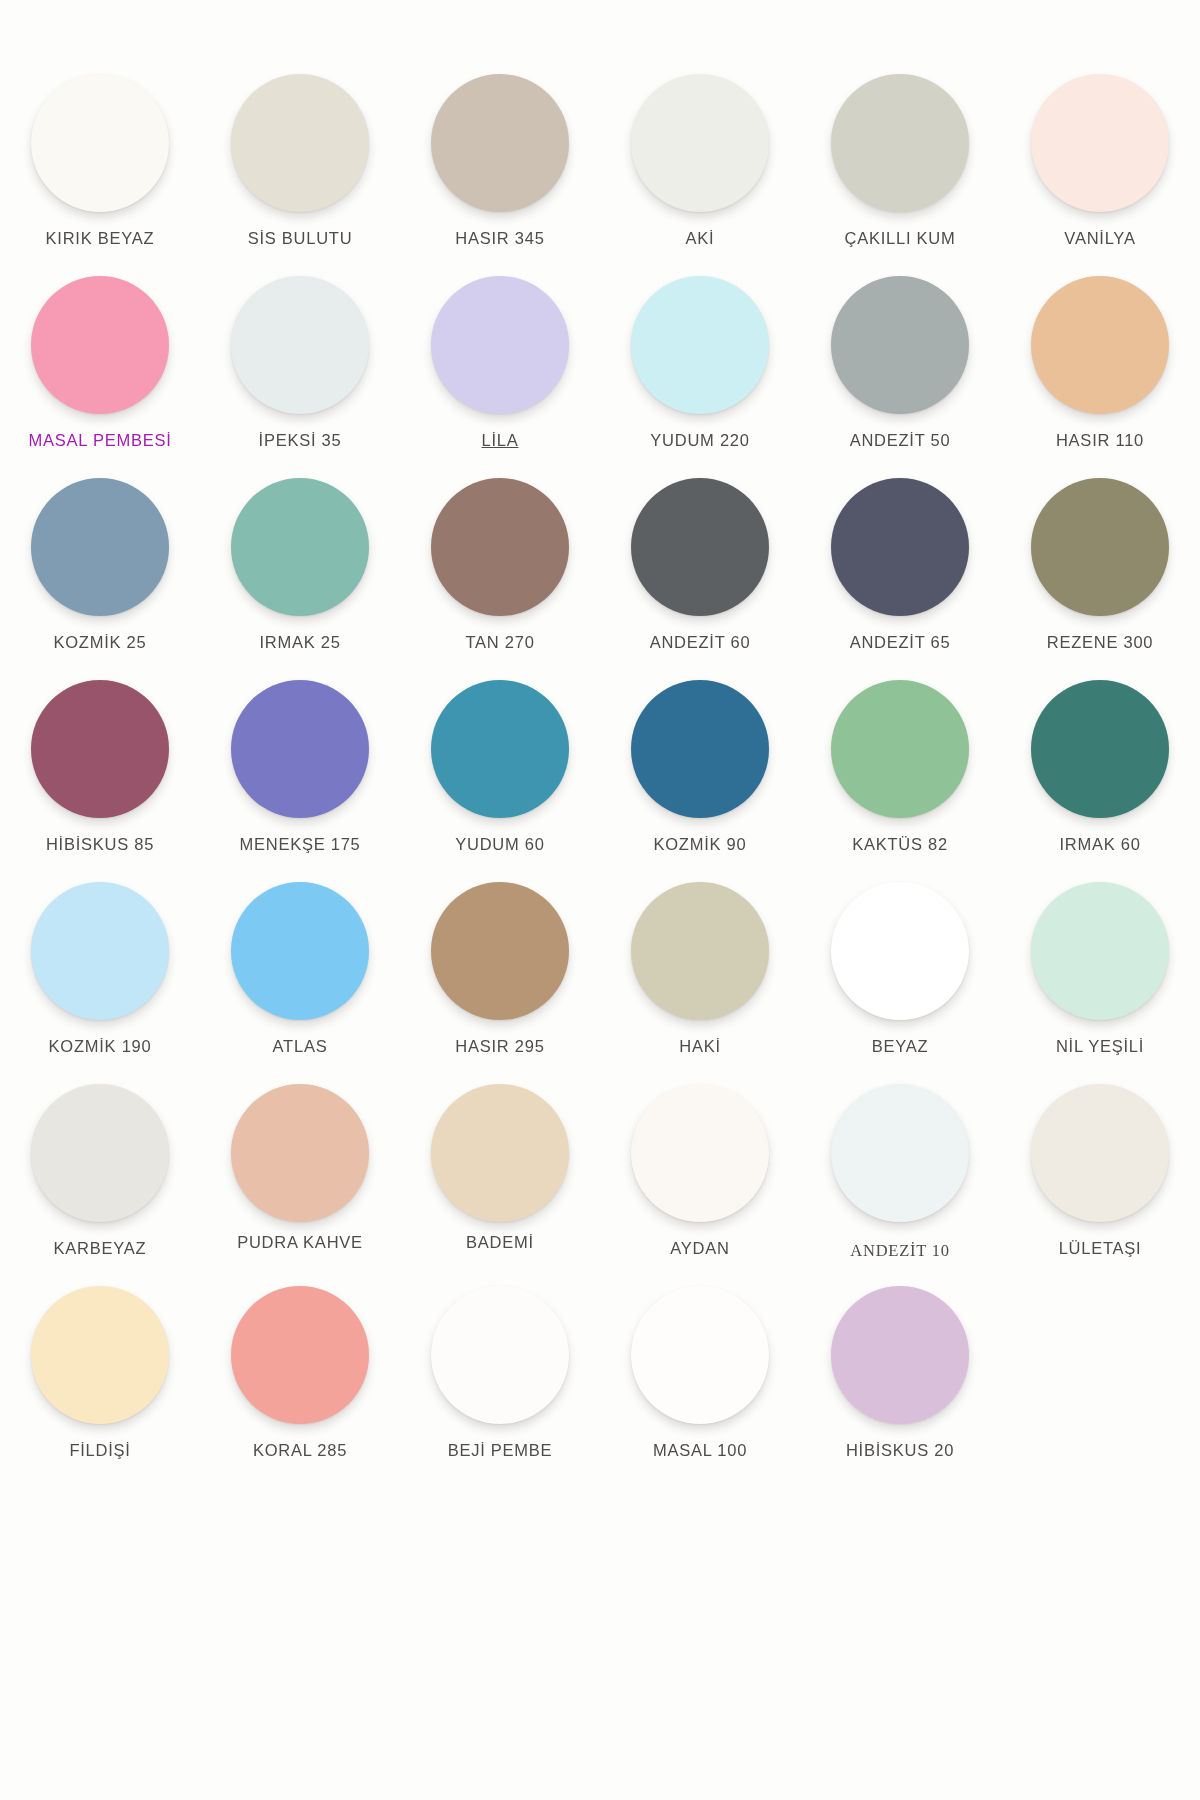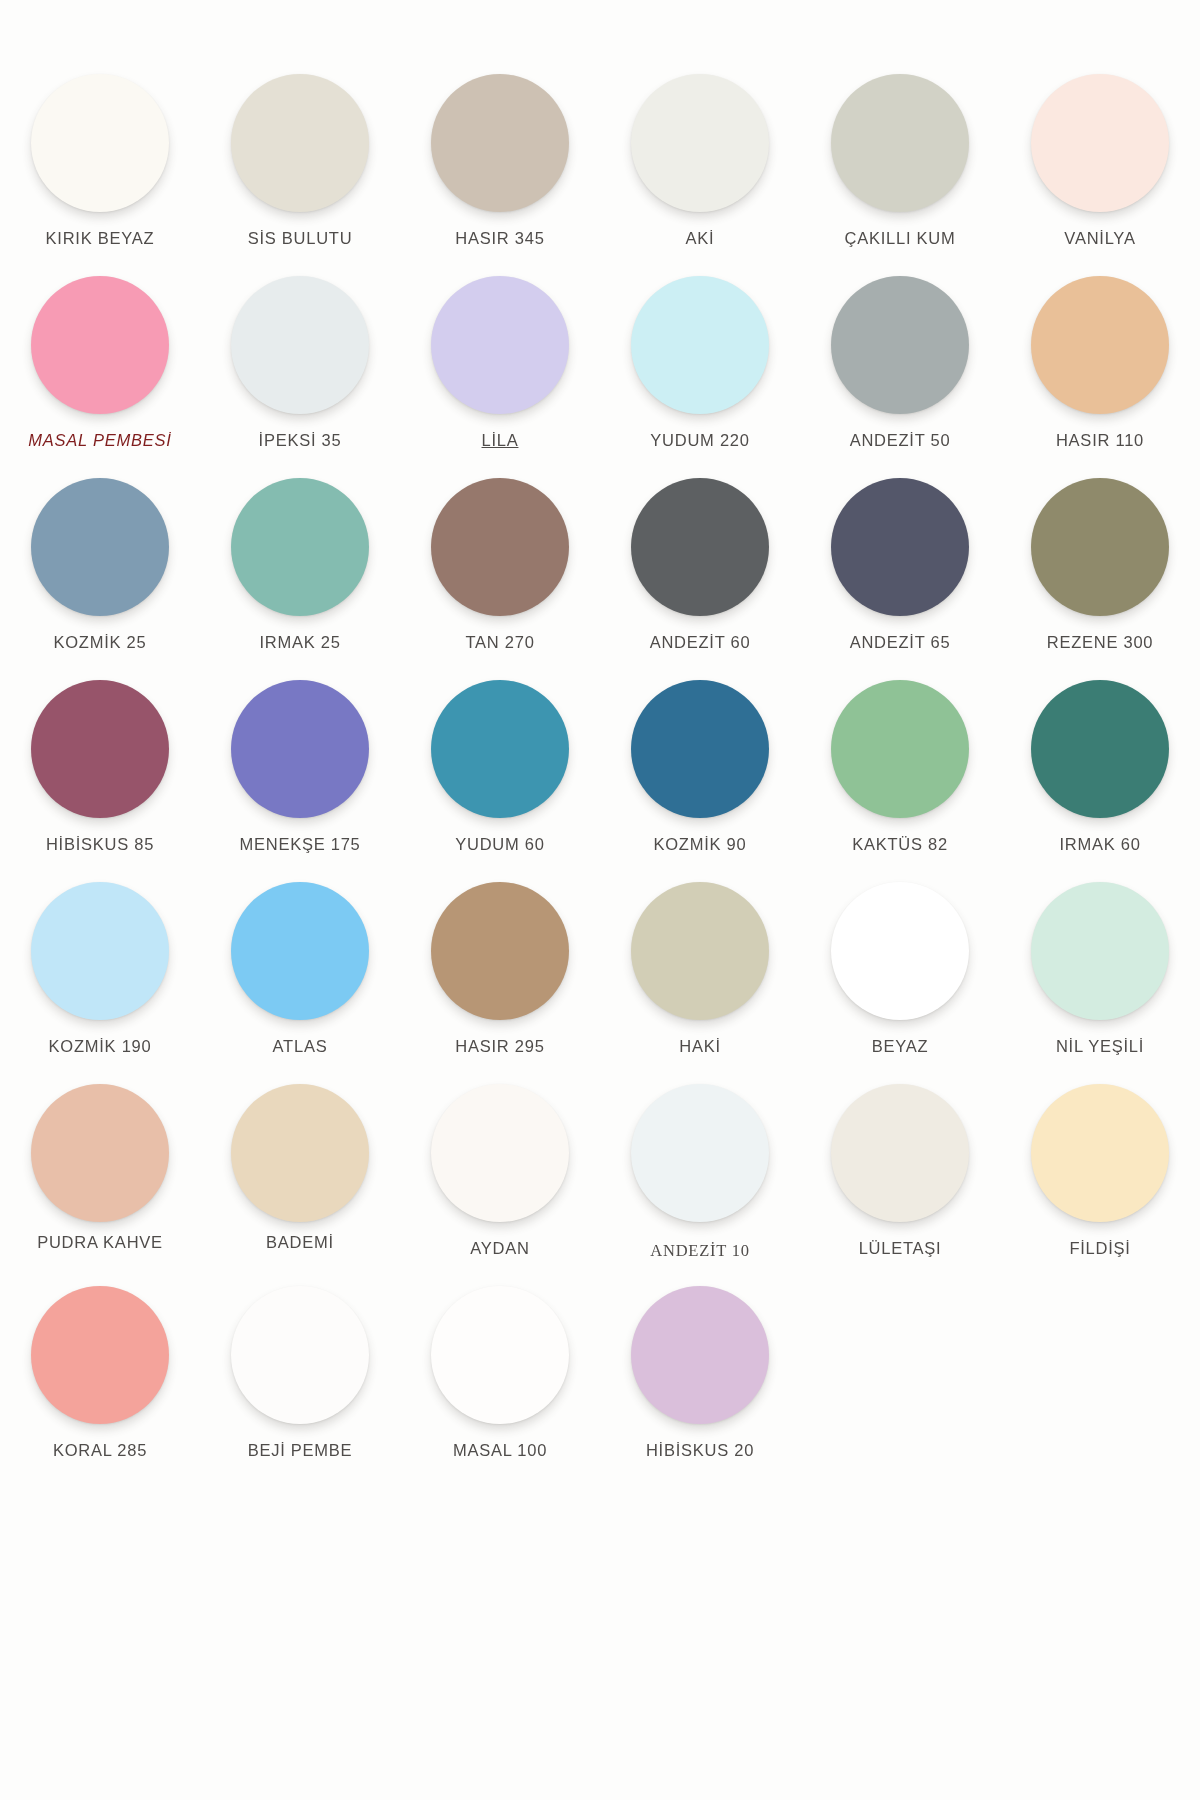--- a/index.html
+++ b/index.html
@@ -107,7 +107,7 @@
       </div>
       <div class="swatch-cell">
         <div class="swatch-dot" style="background: rgb(247, 155, 180);"></div>
-        <div class="swatch-label" style="color: #7f1d1d; font-style: italic;">MASAL PEMBESİ</div>
+        <div class="swatch-label" style="color: #a21caf;">MASAL PEMBESİ</div>
       </div>
       <div class="swatch-cell">
         <div class="swatch-dot" style="background: rgb(231, 236, 237);"></div>

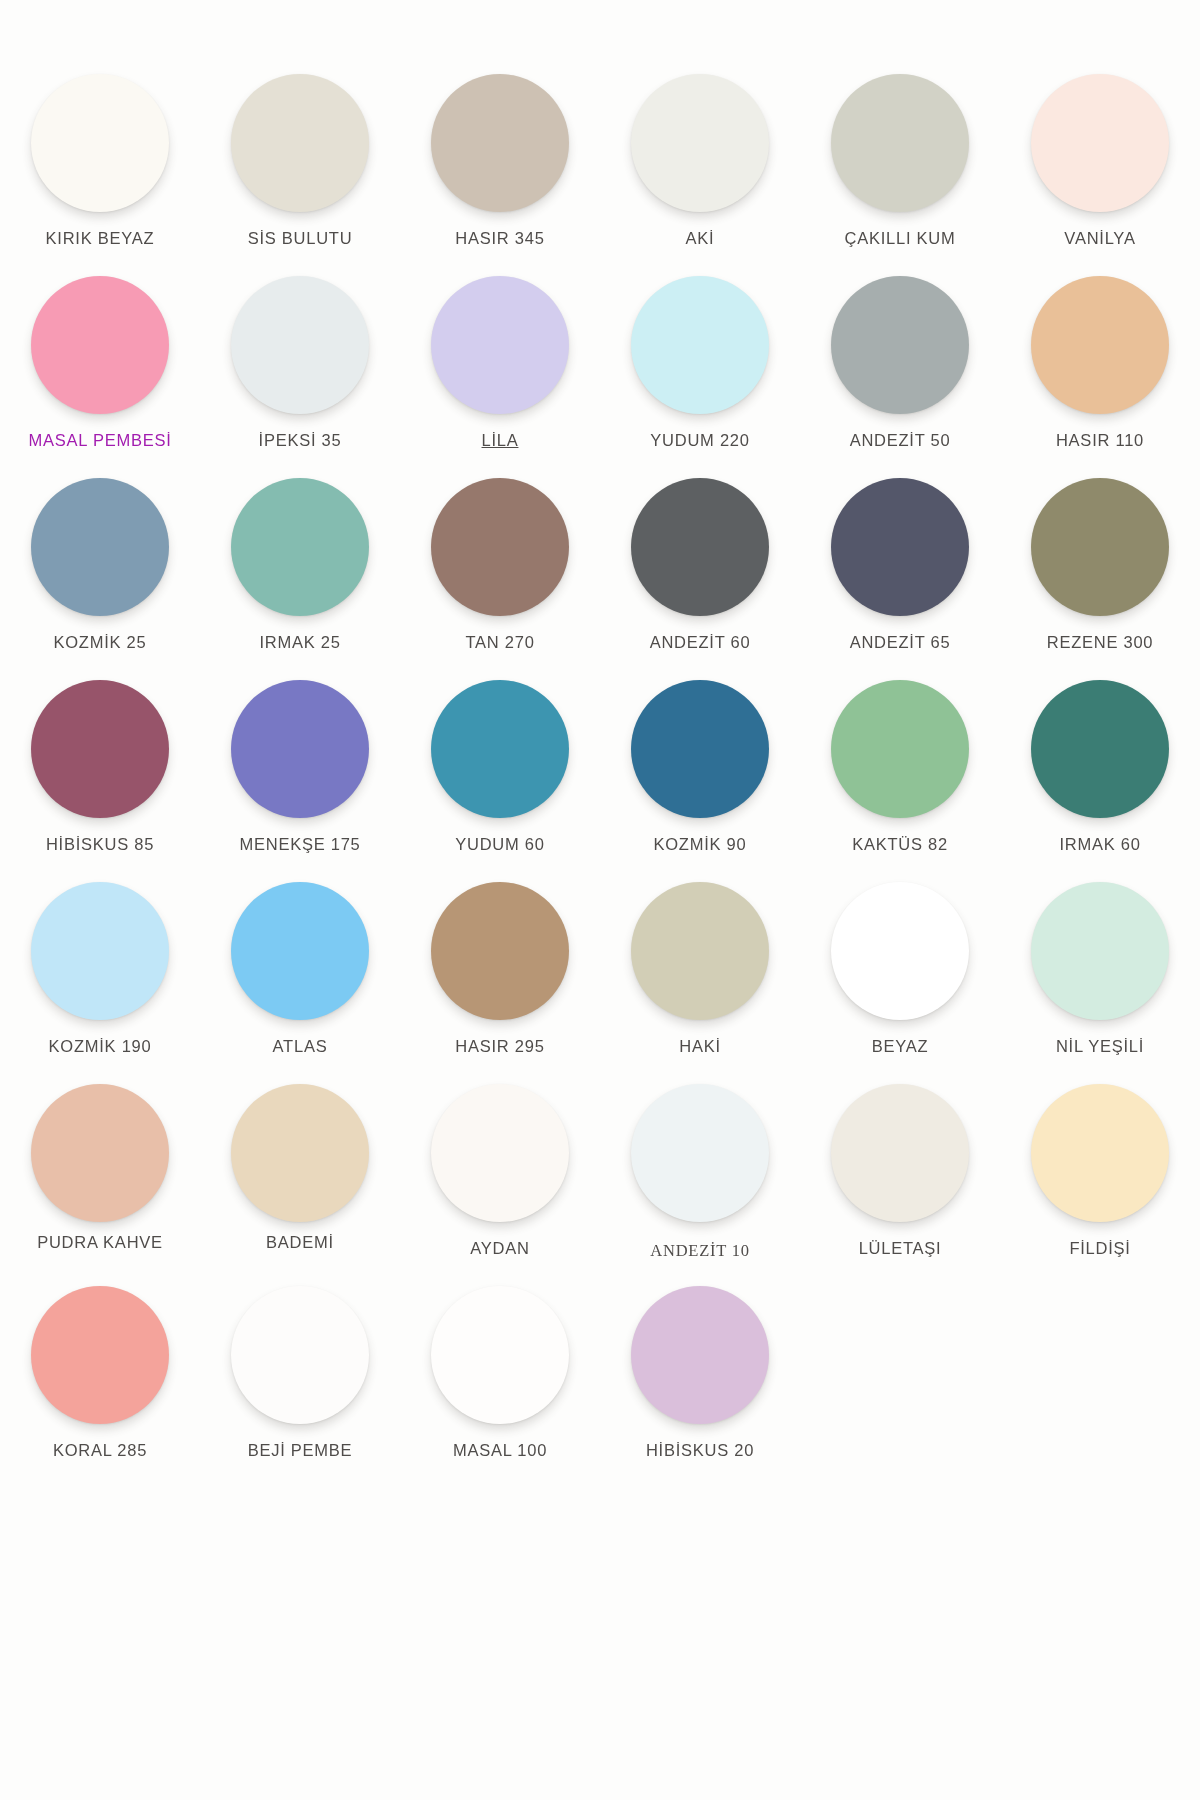--- a/index.html
+++ b/index.html
@@ -202,6 +202,10 @@
         <div class="swatch-label" style="color: rgb(79, 76, 74);">NİL YEŞİLİ</div>
       </div>
       <div class="swatch-cell">
+        <div class="swatch-dot" style="background: rgb(232, 230, 224);"></div>
+        <div class="swatch-label" style="color: rgb(79, 76, 74);">KARBEYAZ</div>
+      </div>
+      <div class="swatch-cell">
         <div class="swatch-dot" style="background: rgb(232, 191, 169);"></div>
         <div class="swatch-label label-raise-sm" style="color: rgb(79, 76, 74);">PUDRA KAHVE</div>
       </div>

